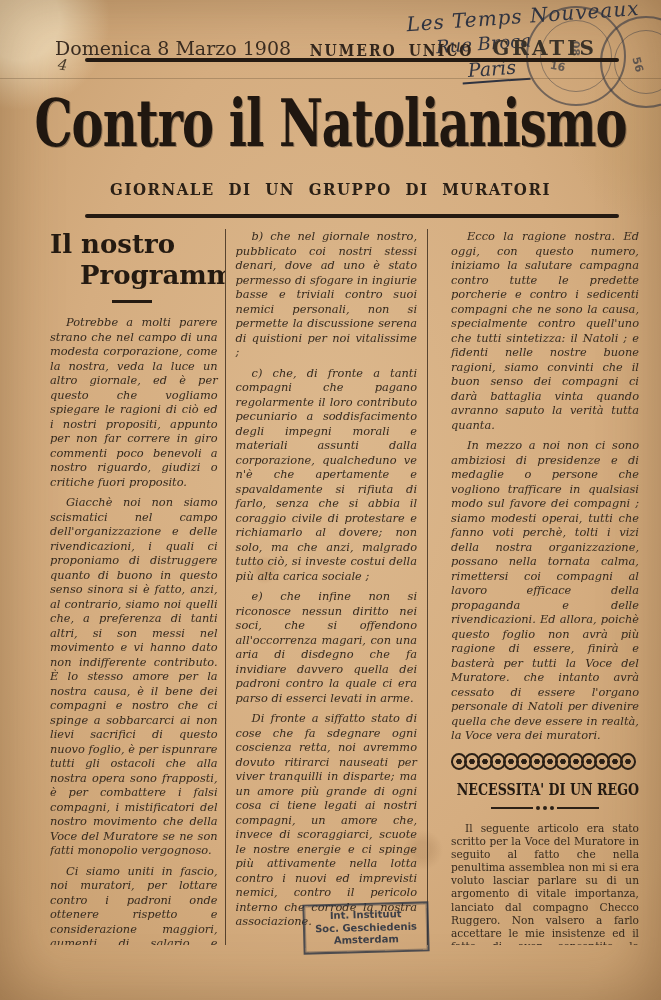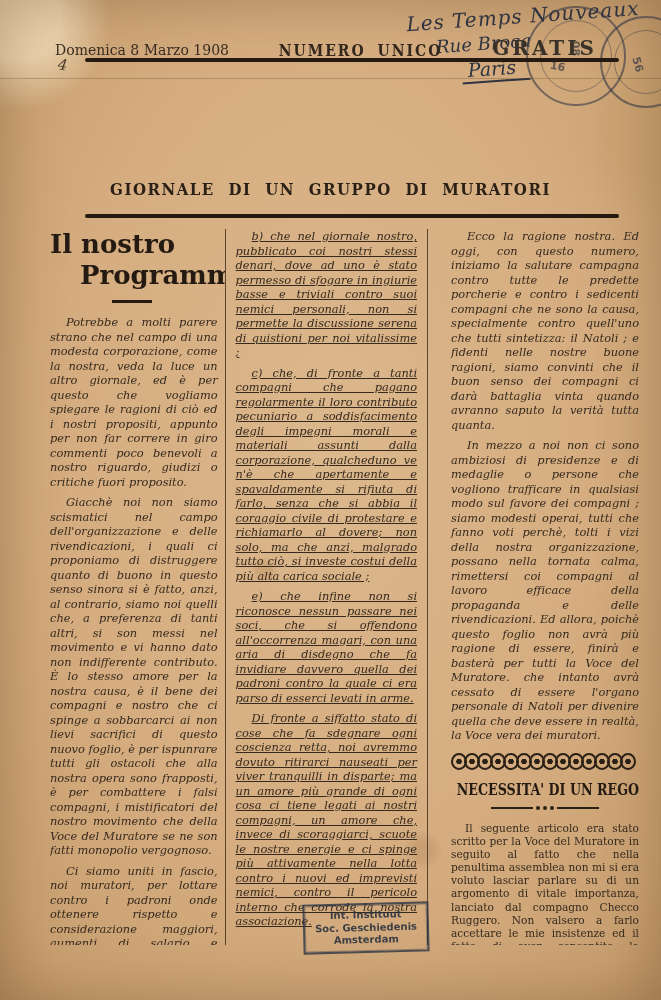--- a/index.html
+++ b/index.html
@@ -23,7 +23,7 @@
   .hw3{font-size:19px;margin:4px 0 0 52px;border-bottom:2px solid #2f3340;display:inline-block;padding:0 14px 1px 6px;}
   .pencil4{position:absolute;top:56px;left:58px;font-size:15px;font-style:italic;color:#4a3c2c;transform:rotate(8deg);}
   .dateline{position:absolute;top:36px;left:55px;right:30px;display:flex;justify-content:space-between;align-items:baseline;}
-  .date{font-size:14px;color:#3a2c20;}
+  .date{font-size:19px;color:#3a2c20;}
   .issue{font-size:14px;font-weight:bold;letter-spacing:2px;word-spacing:5px;transform:scaleY(1.15);}
   .gratis{font-size:20px;font-weight:bold;letter-spacing:3px;color:#3a3228;margin-right:34px;}
   .rule-heavy{position:absolute;left:85px;right:42px;height:4px;background:#241a12;border-radius:2px;}

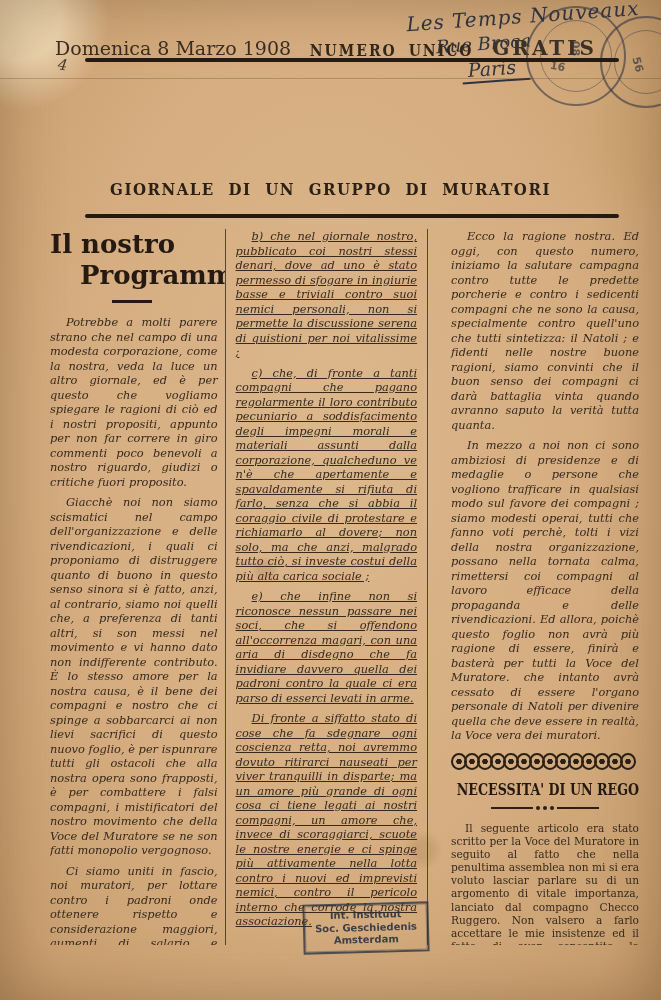--- a/index.html
+++ b/index.html
@@ -101,6 +101,9 @@
   <div class="pencil4">4</div>
   <div class="faintline"></div>
 
+  <div class="masthead">
+    <span class="title">Contro il Natolianismo</span>
+  </div>
   <div class="subtitle">GIORNALE DI UN GRUPPO DI MURATORI</div>
   <div class="rule-heavy rule2"></div>
 

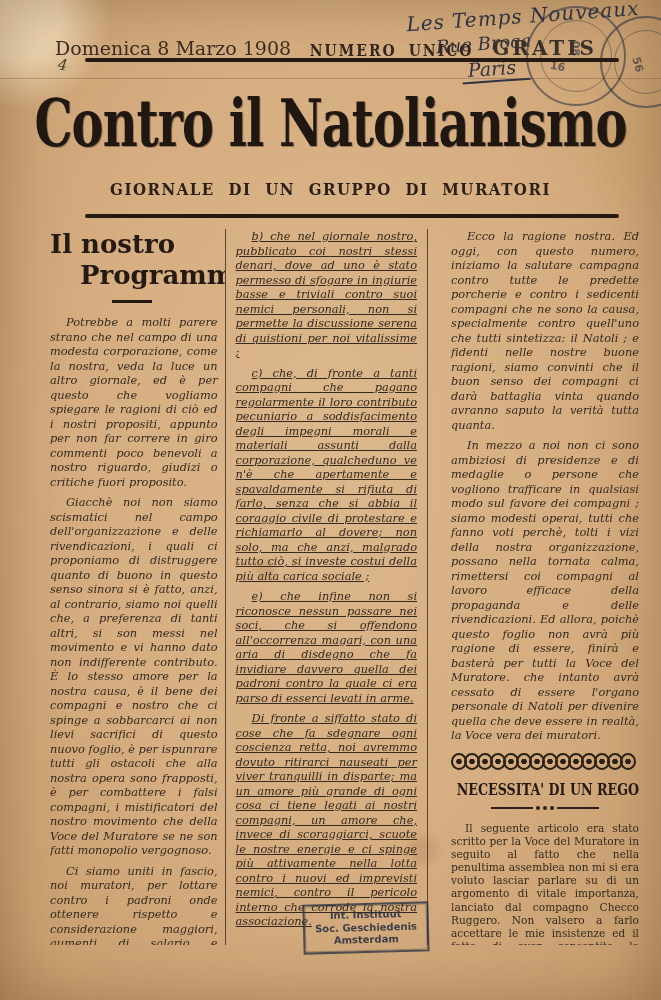--- a/index.html
+++ b/index.html
@@ -51,7 +51,7 @@
   .col{overflow:hidden;font-style:italic;font-size:11.4px;line-height:14.5px;text-align:justify;color:#362a1e;}
   .col p{margin:0 0 6px;text-indent:16px;}
   .col1{width:181px;padding-right:7px;}
-  .col2{width:196px;padding:0 10px;border-left:1px solid rgba(45,32,20,.75);border-right:1px solid rgba(45,32,20,.75);text-decoration:underline;}
+  .col2{width:196px;padding:0 10px;border-left:1px solid rgba(45,32,20,.75);border-right:1px solid rgba(45,32,20,.75);}
   .col3{width:203px;padding-left:23px;}
   .prog-head{font-style:normal;font-weight:bold;font-size:26px;line-height:31px;color:#241a11;margin:0 0 0;}
   .prog-line2{margin-left:30px;}

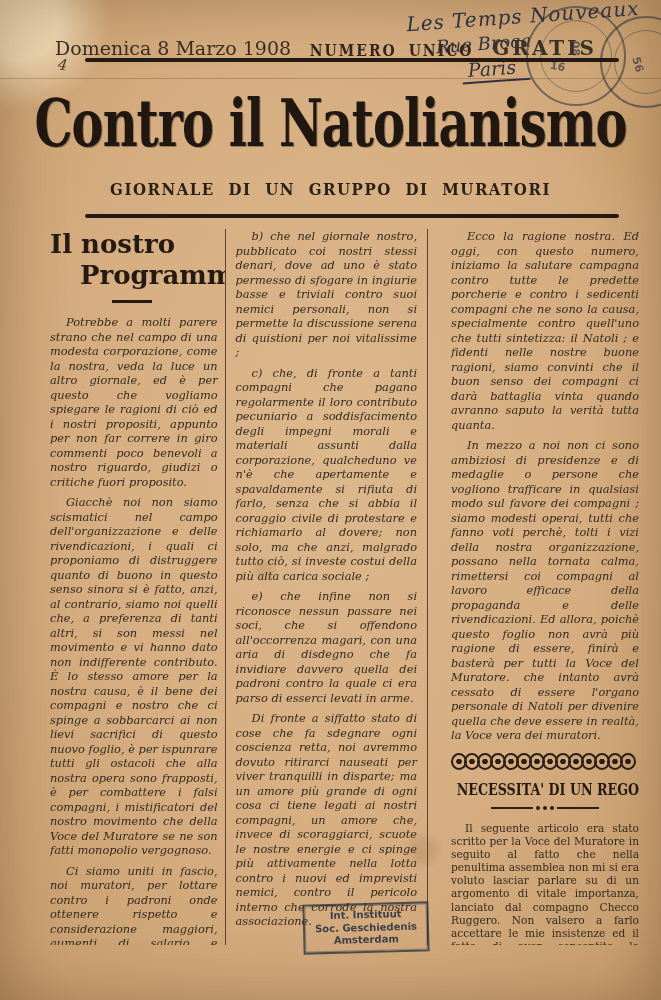--- a/index.html
+++ b/index.html
@@ -124,7 +124,7 @@
     <div class="col col2">
       <p>b) che nel giornale nostro, pubblicato coi nostri stessi denari, dove ad uno è stato permesso di sfogare in ingiurie basse e triviali contro suoi nemici personali, non si permette la discussione serena di quistioni per noi vitalissime ;</p>
       <p>c) che, di fronte a tanti compagni che pagano regolarmente il loro contributo pecuniario a soddisfacimento degli impegni morali e materiali assunti dalla corporazione, qualcheduno ve n'è che apertamente e spavaldamente si rifiuta di farlo, senza che si abbia il coraggio civile di protestare e richiamarlo al dovere; non solo, ma che anzi, malgrado tutto ciò, si investe costui della più alta carica sociale ;</p>
-      <p>e) che infine non si riconosce nessun passare nei soci, che si offendono all'occorrenza magari, con una aria di disdegno che fa invidiare davvero quella dei padroni contro la quale ci era parso di esserci levati in arme.</p>
+      <p>e) che infine non si riconosce nessun diritto nei soci, che si offendono all'occorrenza magari, con una aria di disdegno che fa invidiare davvero quella dei padroni contro la quale ci era parso di esserci levati in arme.</p>
       <p>Di fronte a siffatto stato di cose che fa sdegnare ogni coscienza retta, noi avremmo dovuto ritirarci nauseati per viver tranquilli in disparte; ma un amore più grande di ogni cosa ci tiene legati ai nostri compagni, un amore che, invece di scoraggiarci, scuote le nostre energie e ci spinge più attivamente nella lotta contro i nuovi ed imprevisti nemici, contro il pericolo interno che corrode la nostra associazione.</p>
     </div>
 

